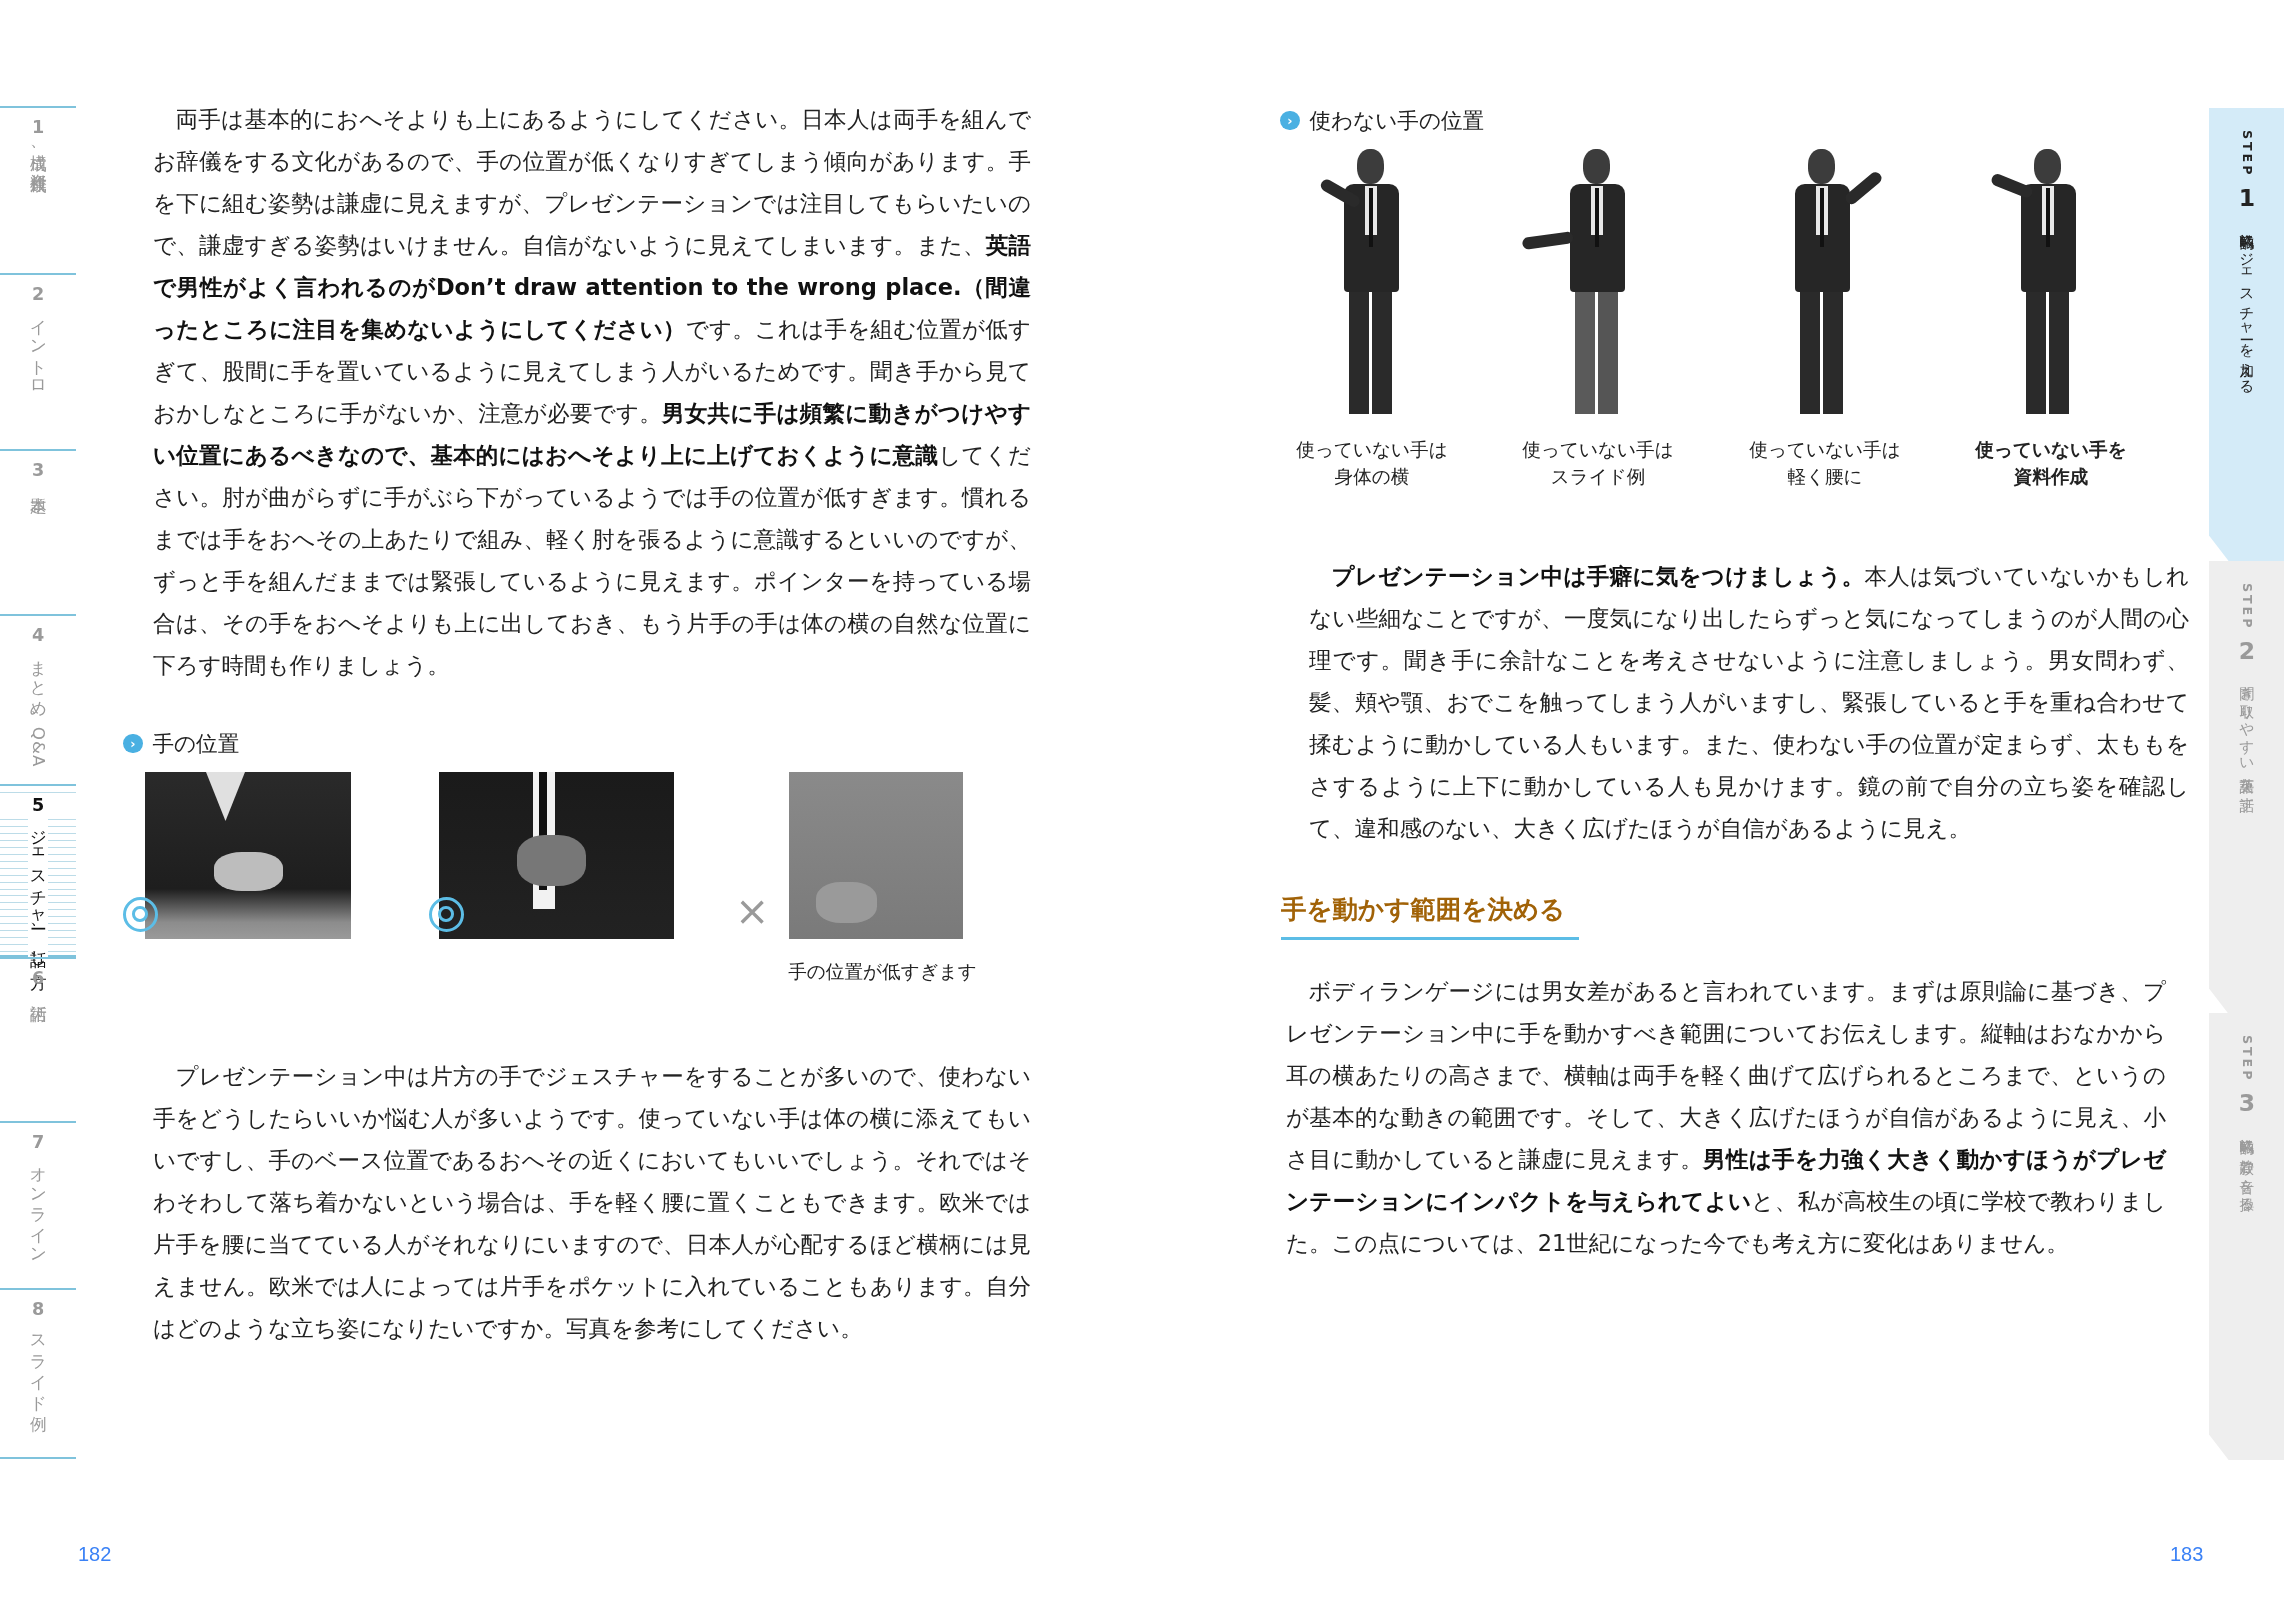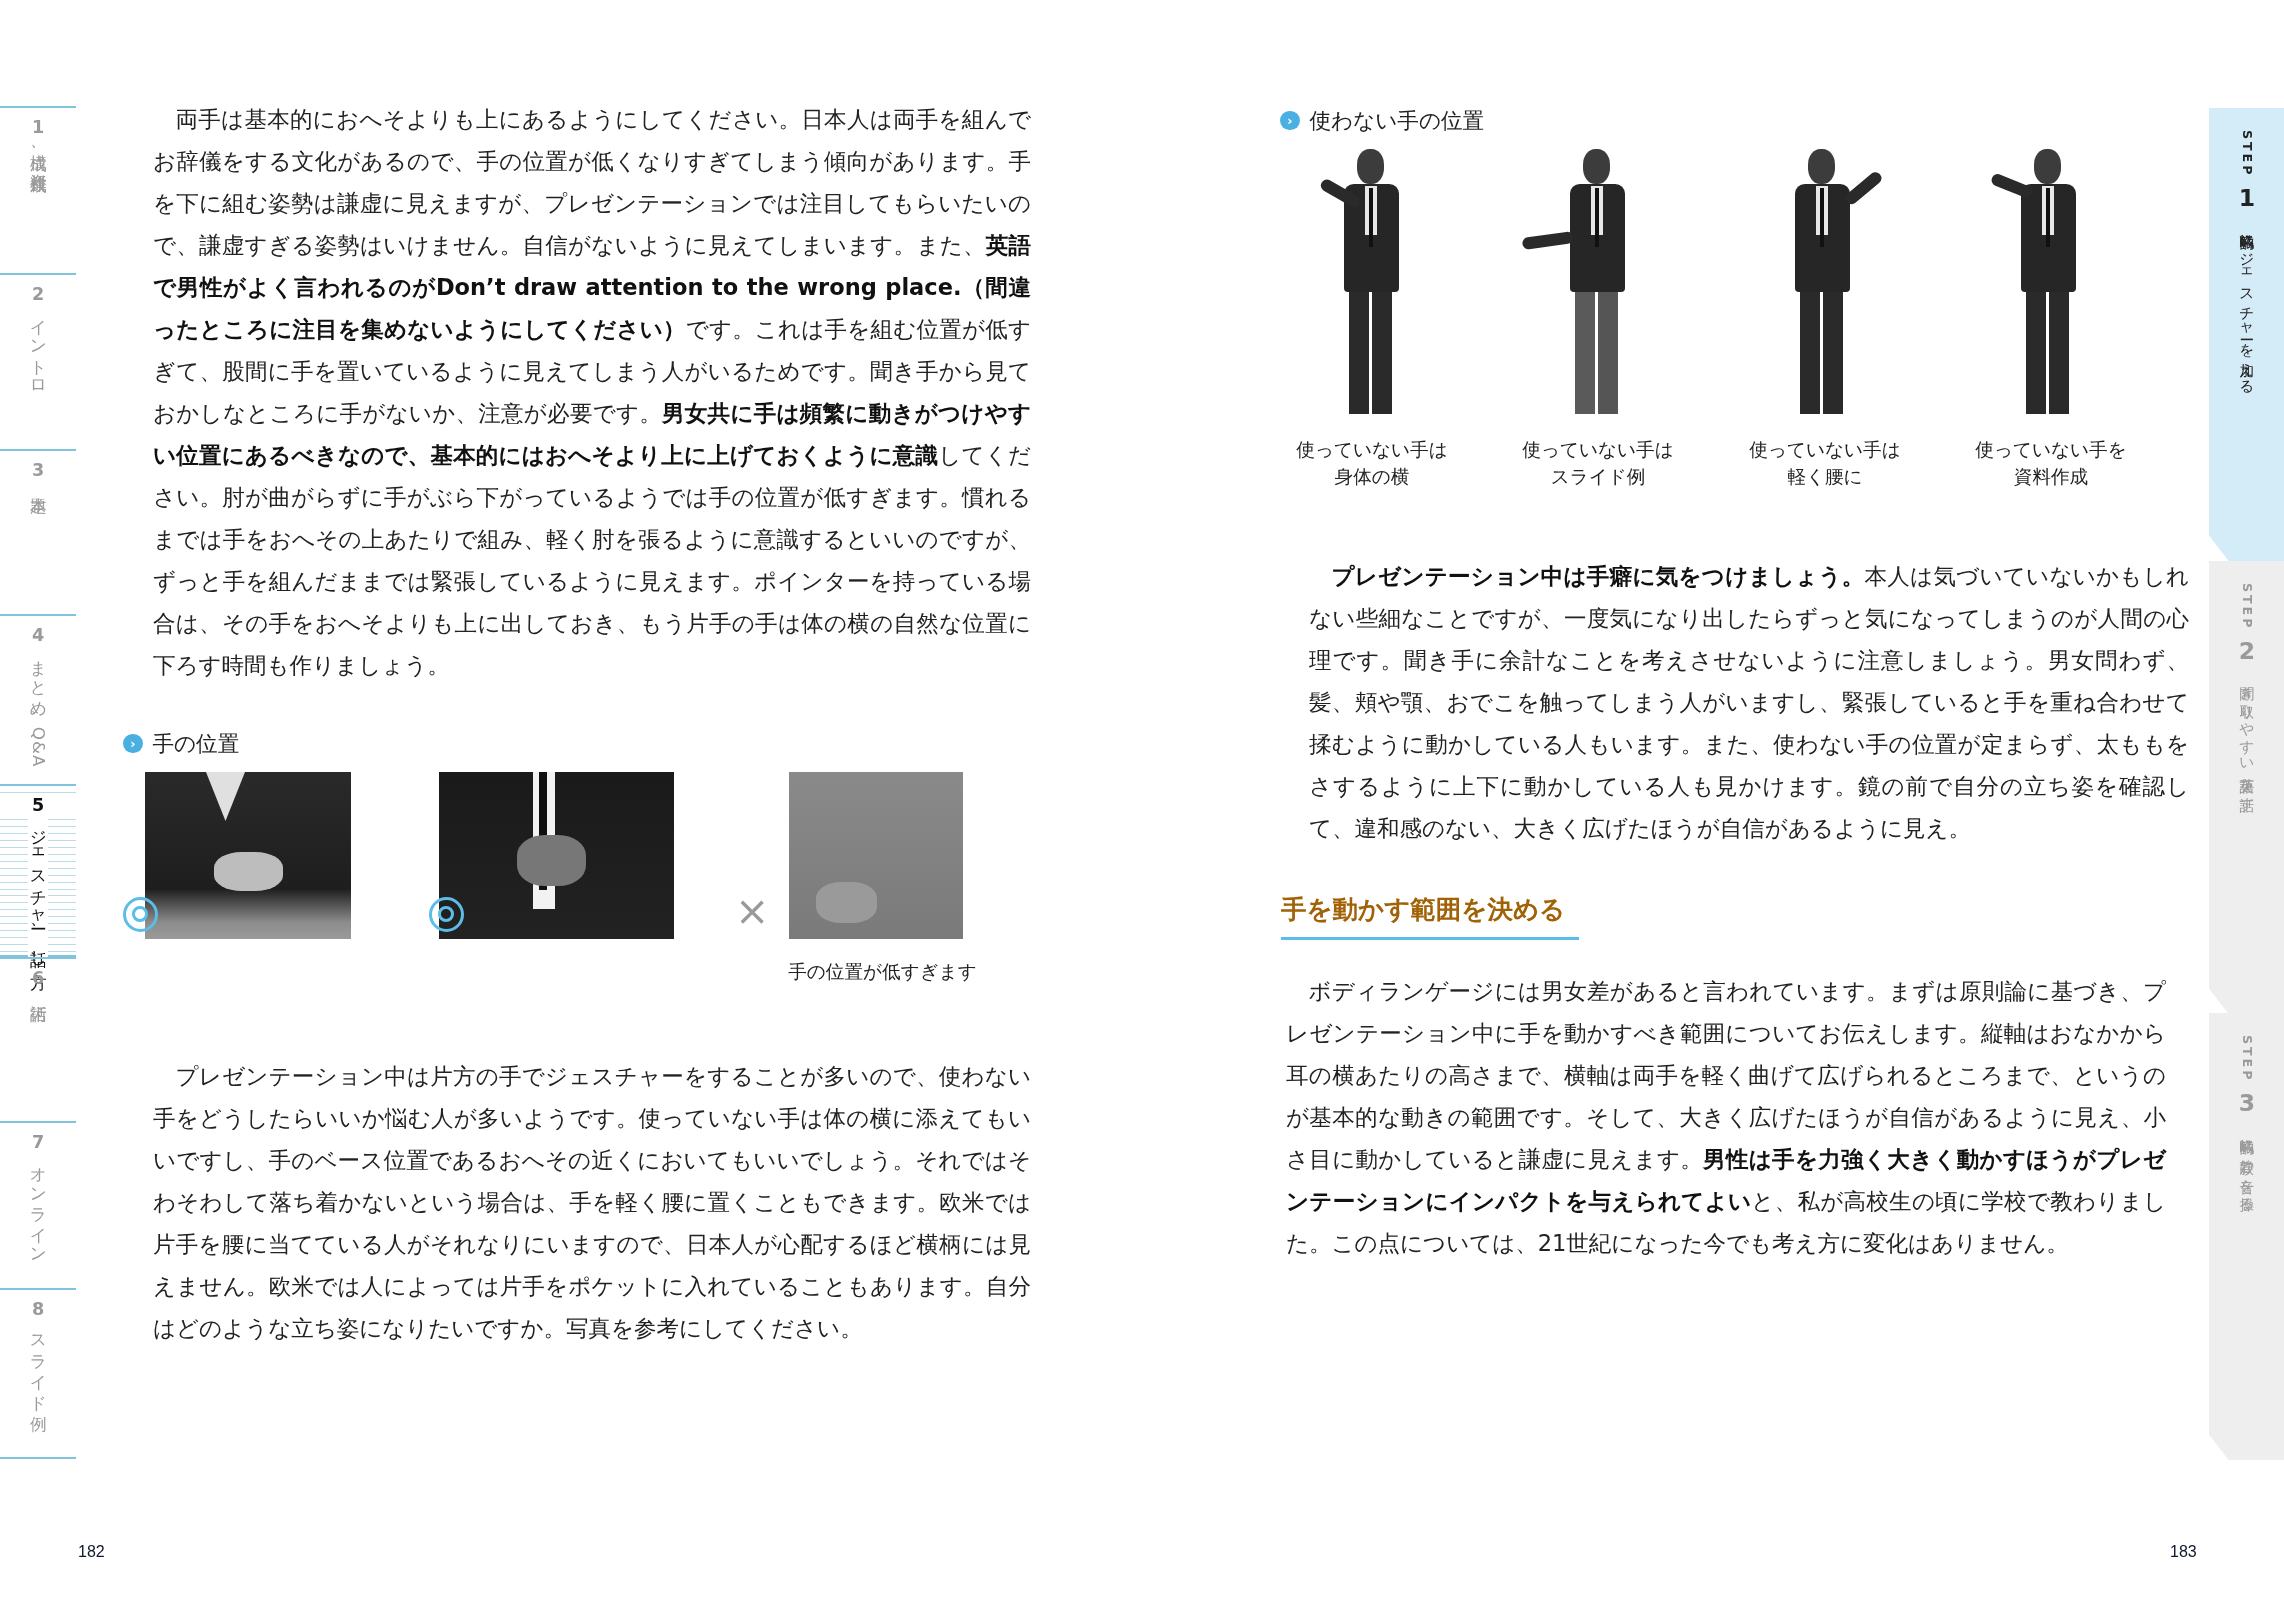--- a/index.html
+++ b/index.html
@@ -177,7 +177,7 @@
   <div>使っていない手は</div>
   <div>軽く腰に</div>
 </div>
-<div class="caption" style="left:1953px;top:437px;width:196px;">
+<div class="caption" style="left:1953px;top:437px;width:196px;font-weight:bold;">
   <div>使っていない手を</div>
   <div>資料作成</div>
 </div>

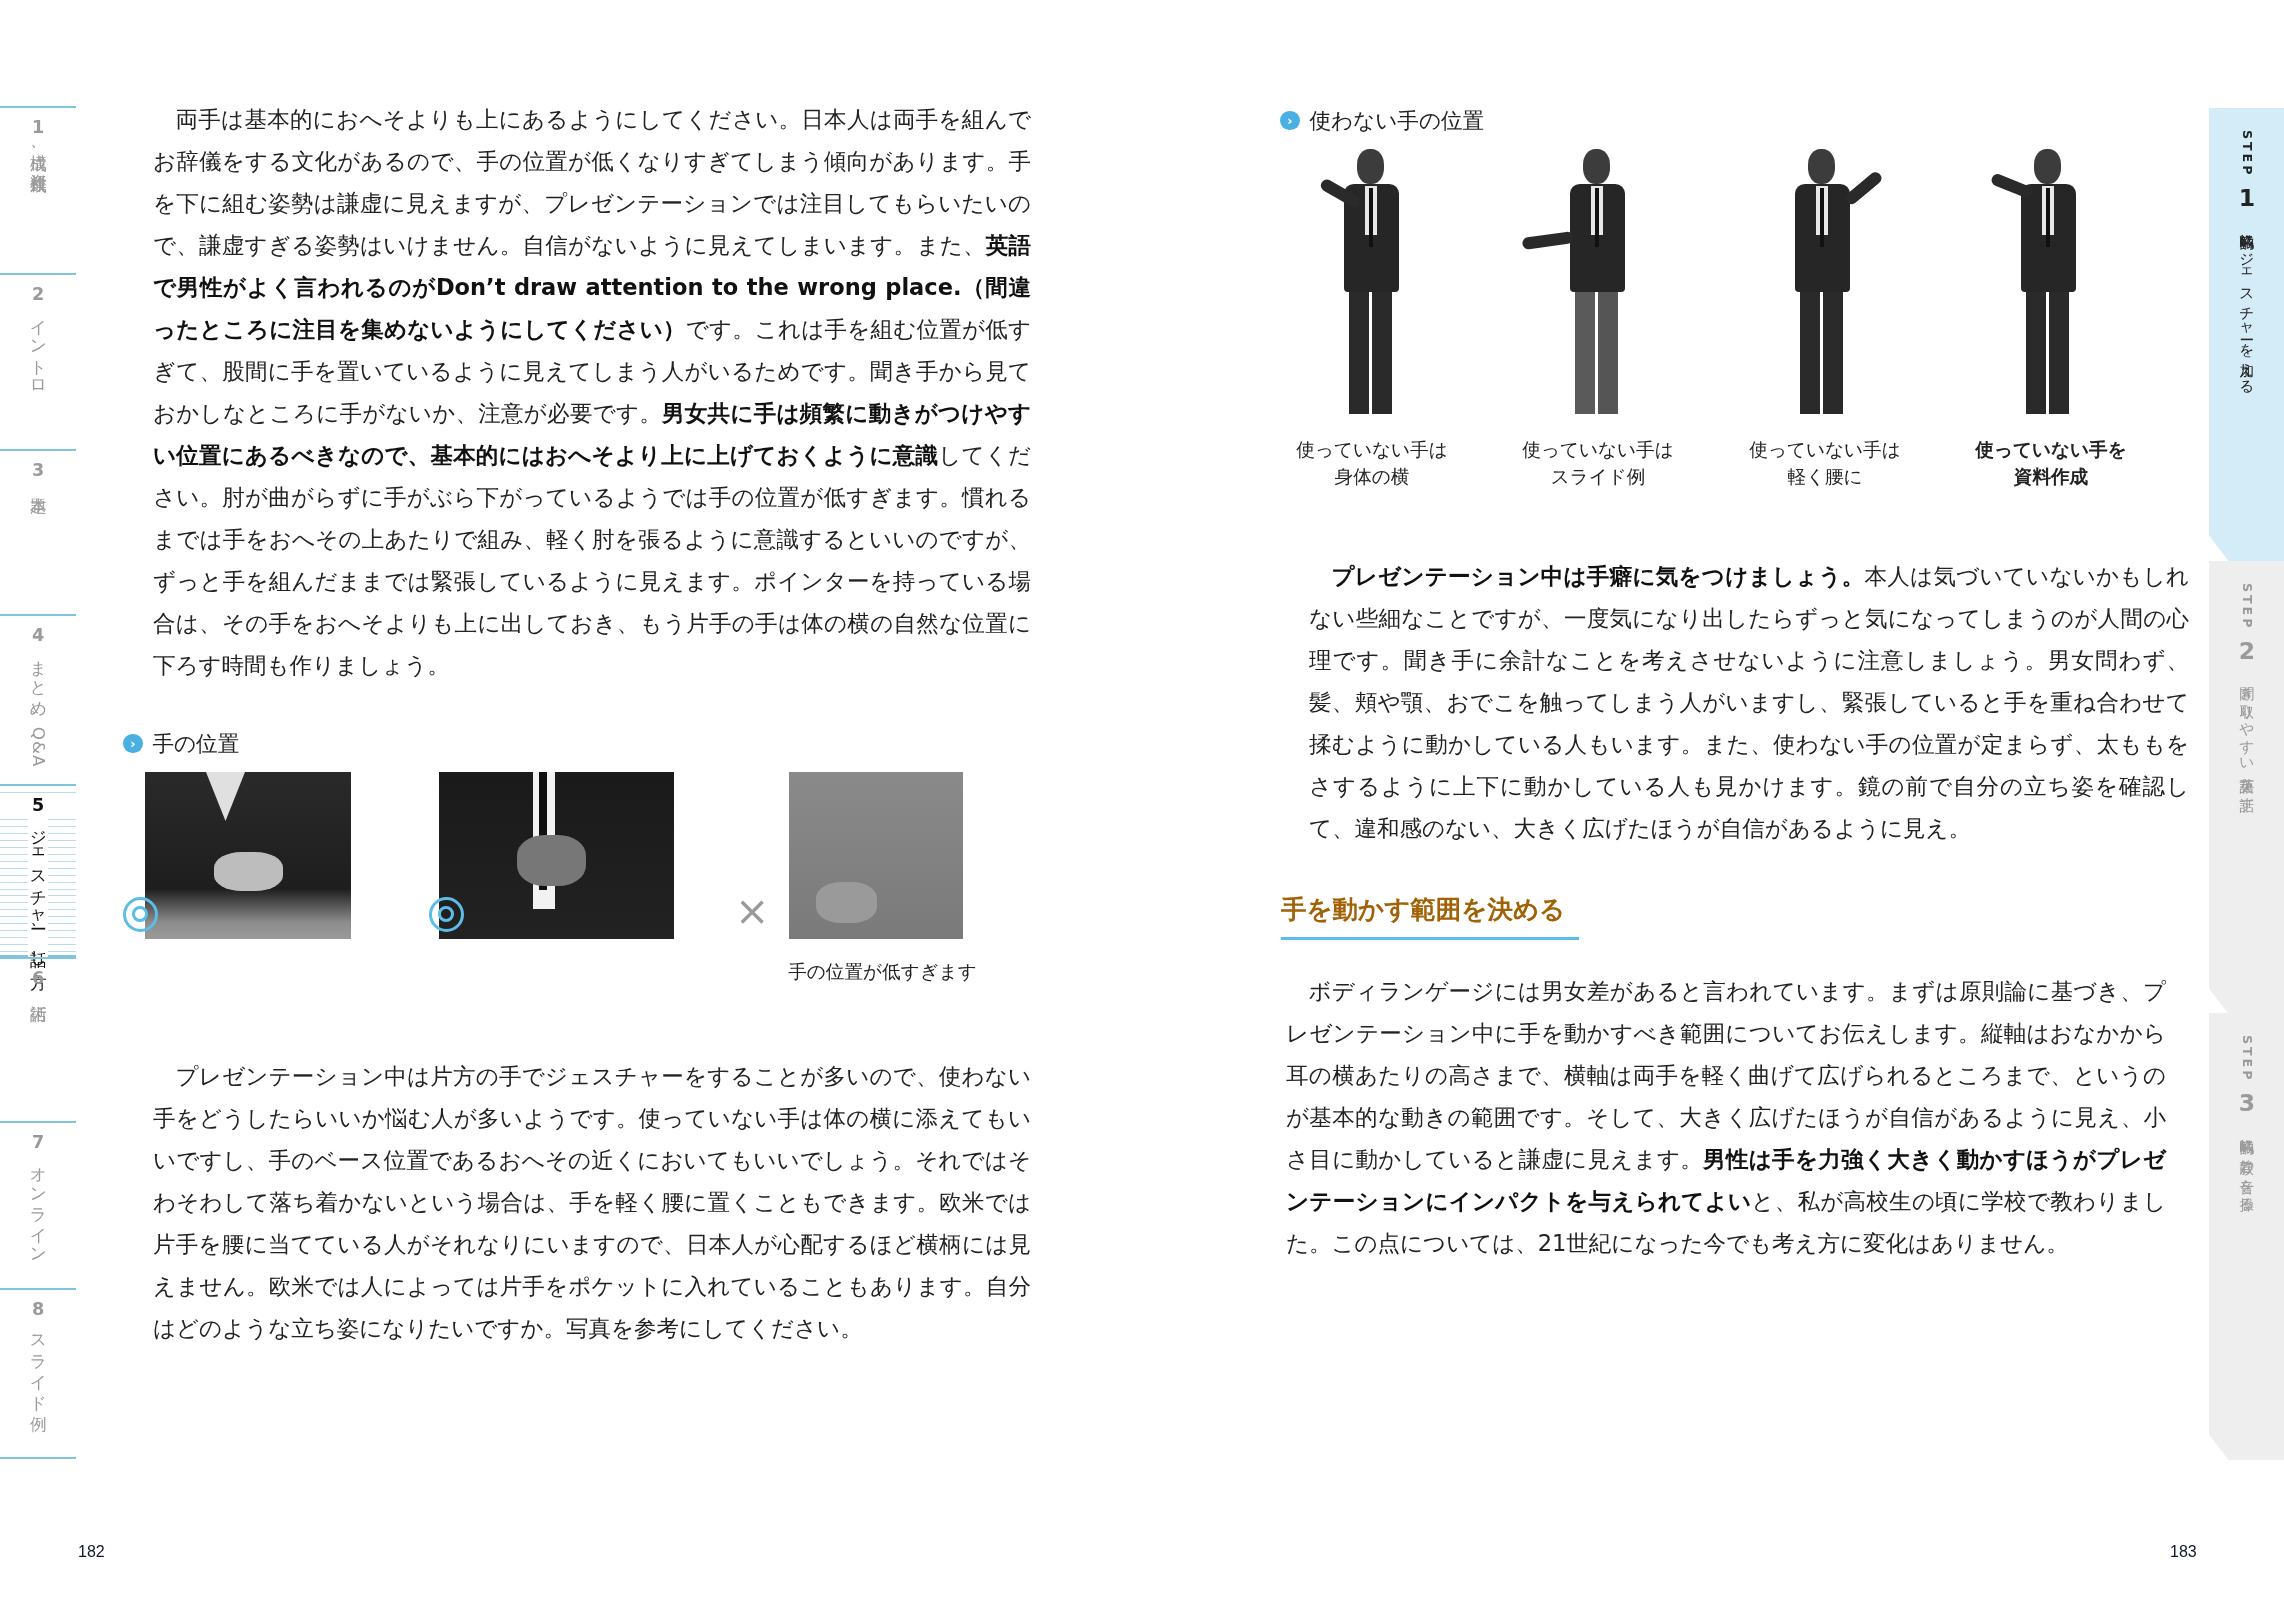--- a/index.html
+++ b/index.html
@@ -56,7 +56,7 @@
   .step-num { display: block; font-size: 23.5px; font-weight: bold; margin-top: 7.8px; line-height: 27.4px; }
   .step-lbl { display: block; writing-mode: vertical-rl; margin: 9.8px auto 0; font-size: 14.7px; line-height: 17.6px; letter-spacing: 1px; }
 
-  .page-num { position: absolute; font-size: 16px; color: #0f172a; font-family: "Liberation Sans", sans-serif; }
+  .page-num { position: absolute; font-size: 20px; color: #3b82f6; font-family: "Liberation Sans", sans-serif; }
 </style>
 </head>
 <body>

